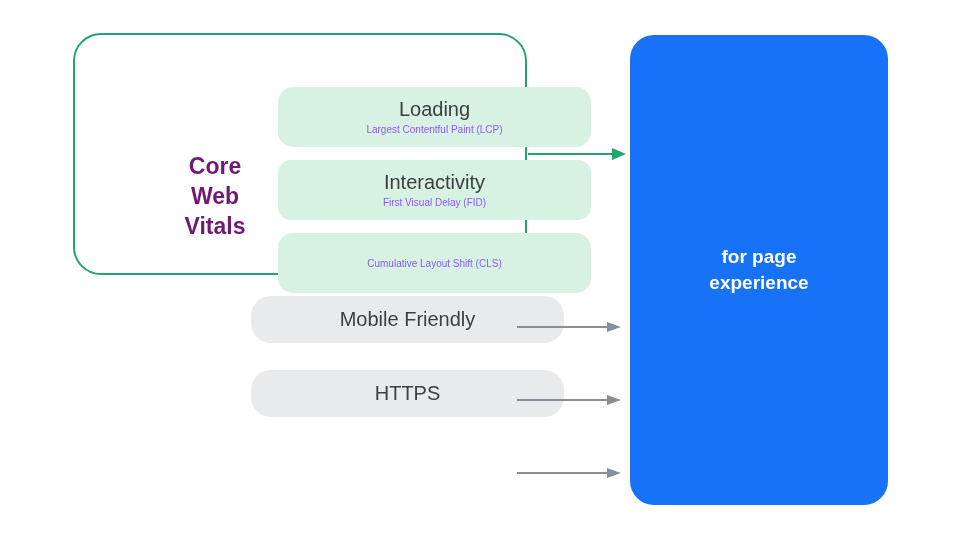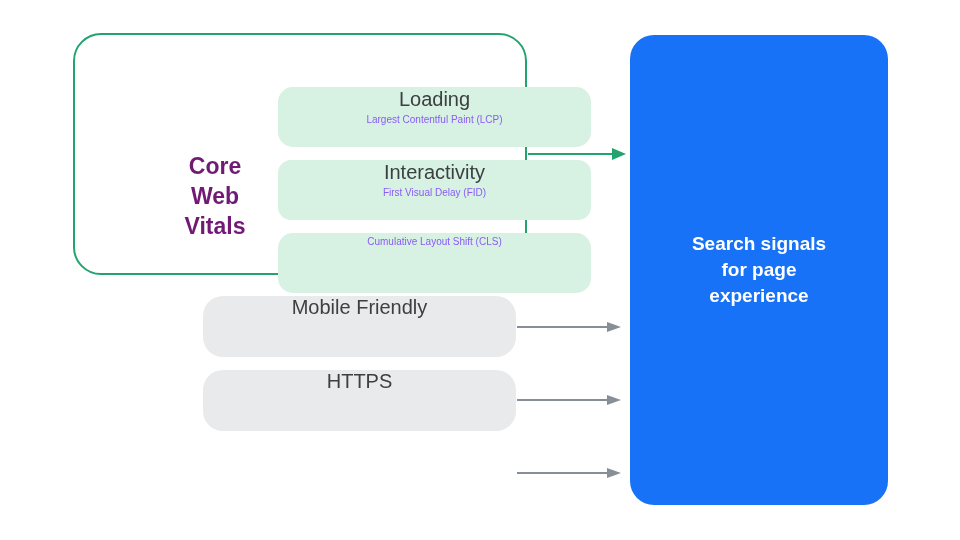--- a/index.html
+++ b/index.html
@@ -47,6 +47,7 @@
     display: flex;
     flex-direction: column;
     align-items: center;
+    justify-content: center;
     text-align: center;
   }
   .pill.green {

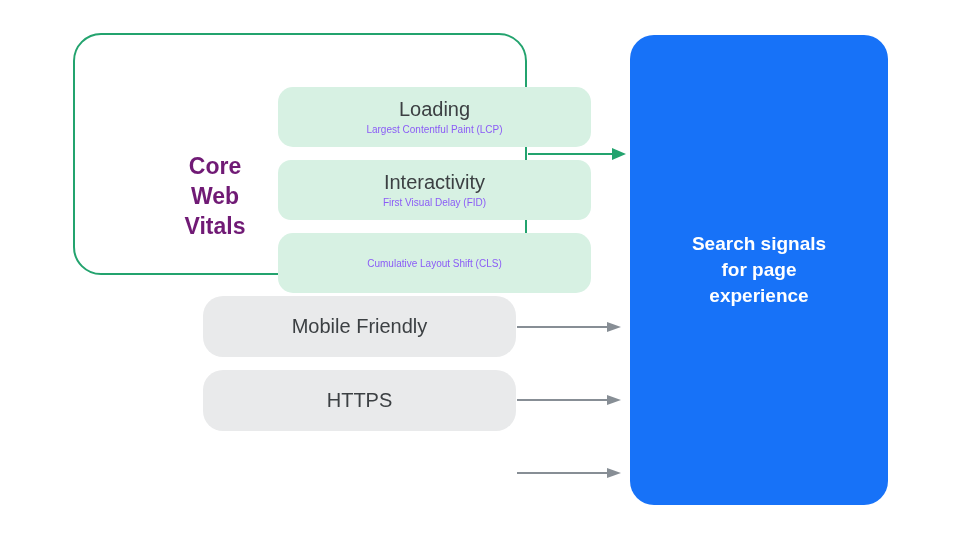--- a/index.html
+++ b/index.html
@@ -146,7 +146,6 @@
 
   <div class="result-panel">
     <div class="result-text">
-      <span>Search signals</span>
       <span>for page</span>
       <span>experience</span>
     </div>

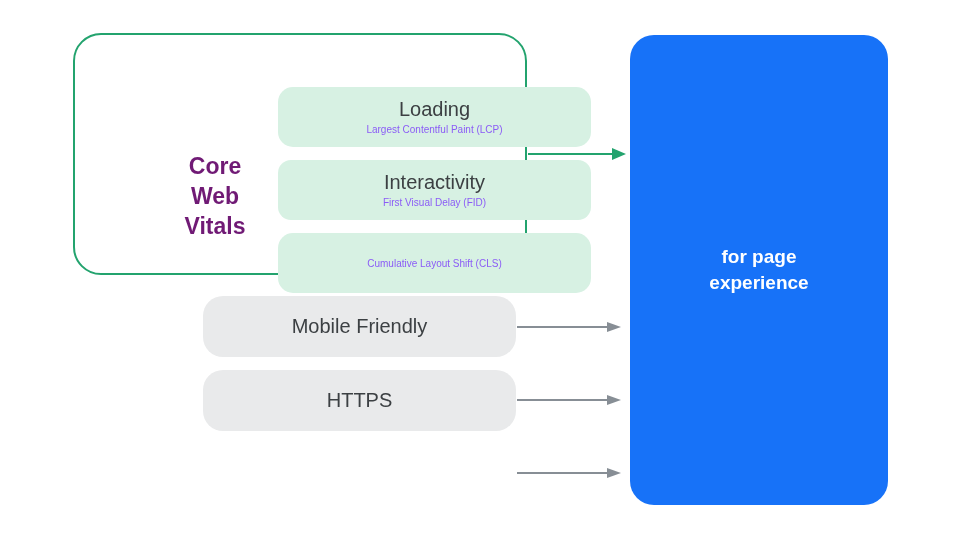--- a/index.html
+++ b/index.html
@@ -67,11 +67,12 @@
     margin-top: 1px;
   }
   .pill.gray {
-    height: 61px;
+    height: 47px;
     background: #E9EAEB;
     border-radius: 20px;
     font-size: 20px;
     color: #3C4043;
+    margin-left: 48px;
   }
   #cwv-pill-1 { top: 52px; }
   #cwv-pill-2 { top: 125px; border-radius: 13px; }

